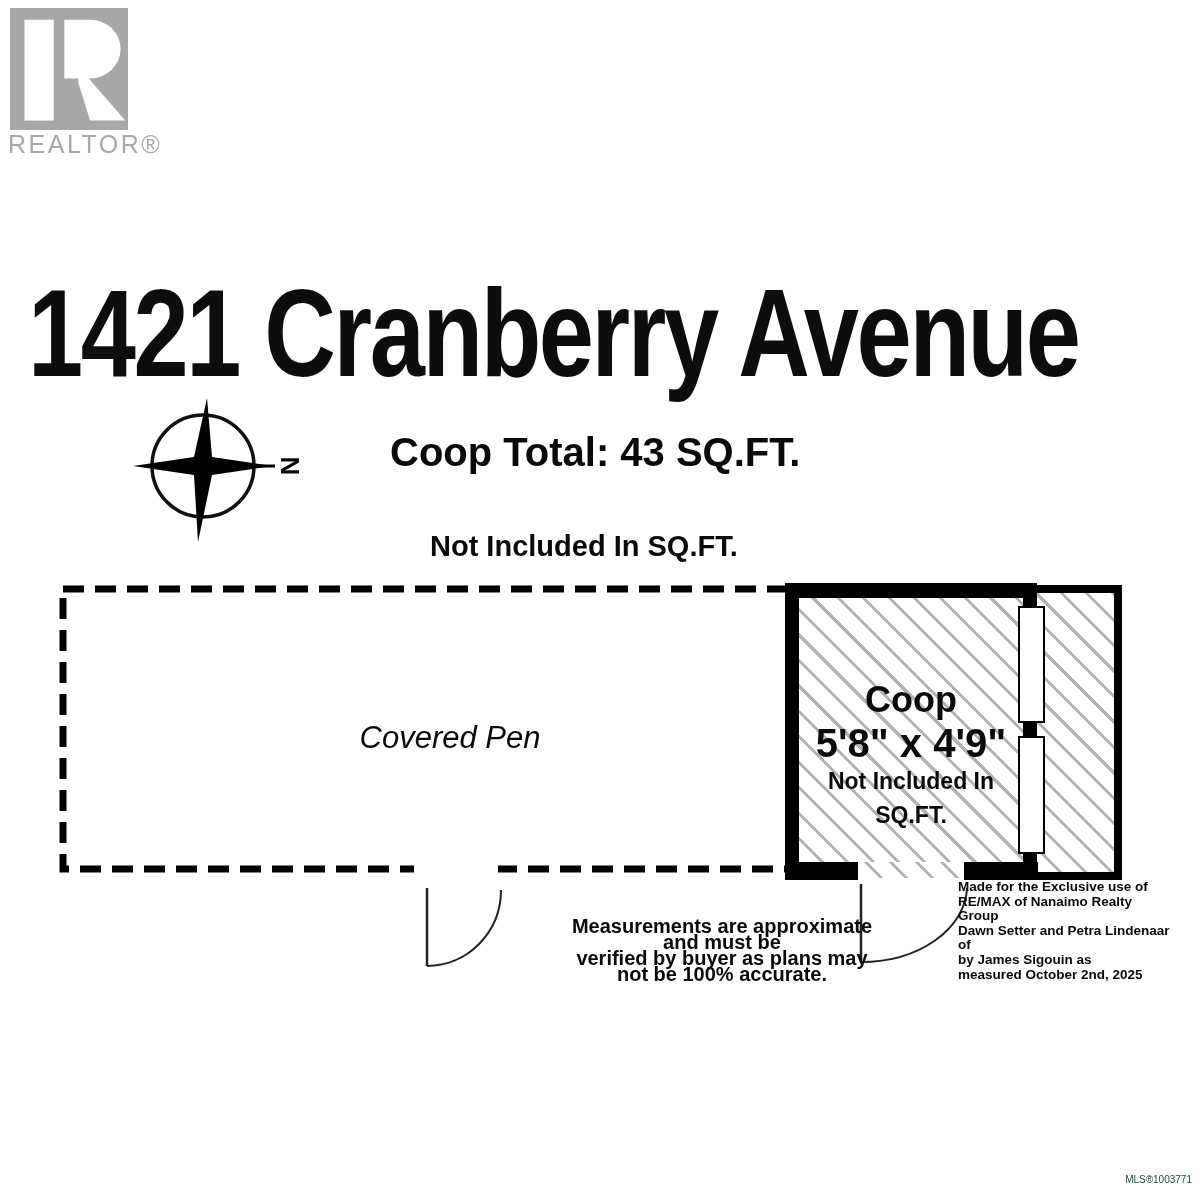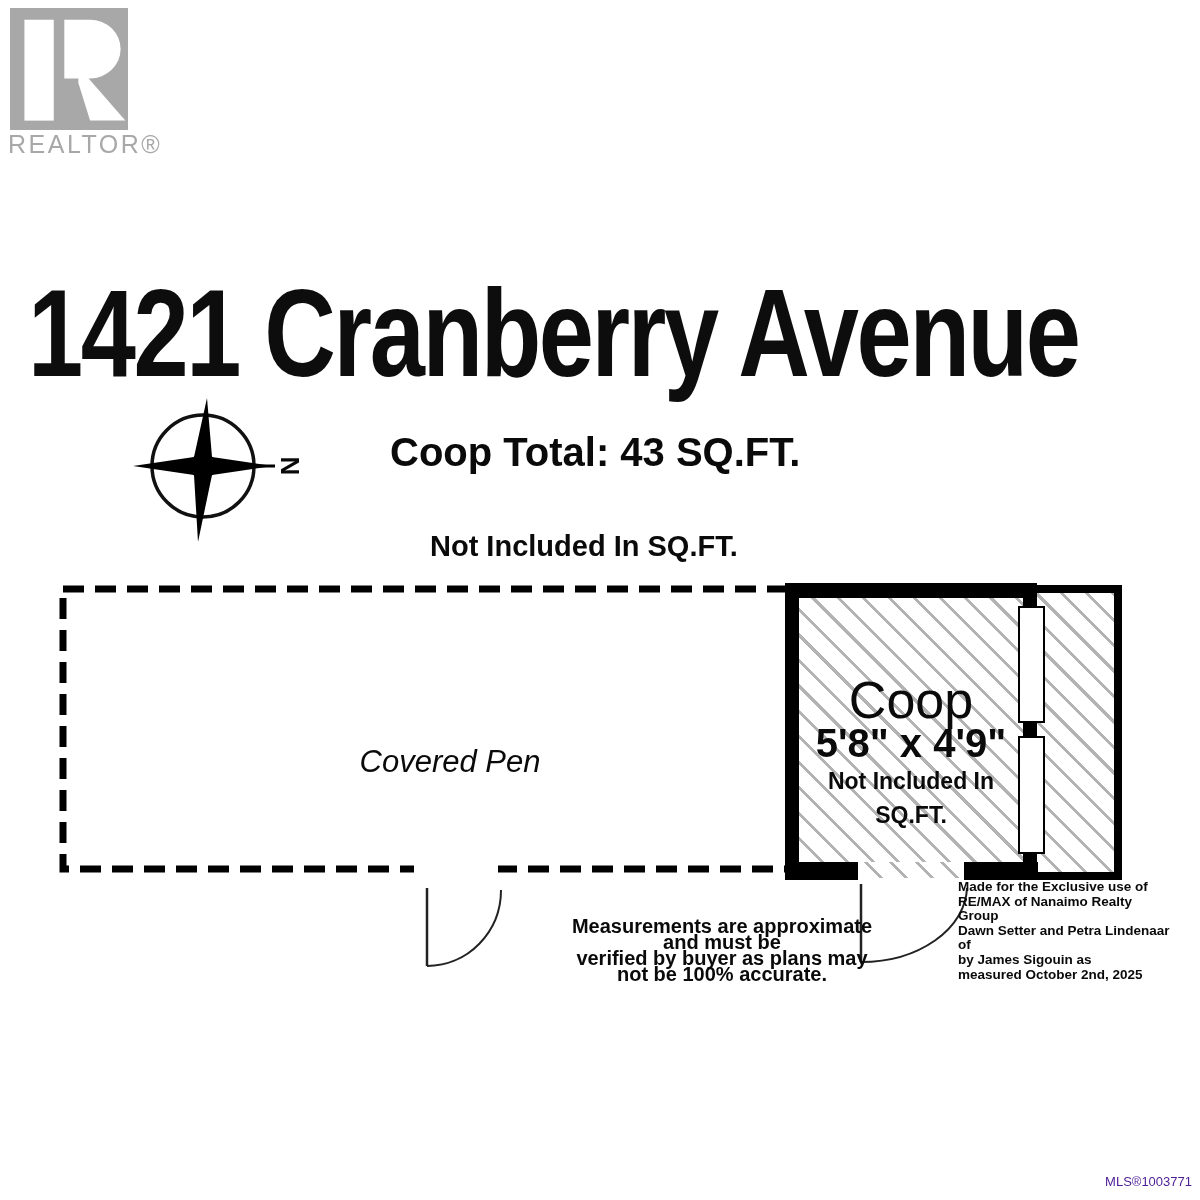--- a/index.html
+++ b/index.html
@@ -36,7 +36,7 @@
   
   .pen-label{left:330px;top:720px;width:240px;text-align:center;font-size:31px;font-style:italic;font-weight:500;z-index:6;margin-top:24px;}
   .coop-label-block{left:801px;top:678px;width:220px;text-align:center;z-index:6;}
-  .coop-name{font-size:52px;font-weight:400;line-height:44px;}
+  .coop-name{font-size:36px;font-weight:700;line-height:44px;}
   .coop-dims{font-size:40px;font-weight:700;line-height:42px;}
   .coop-note{font-size:23px;font-weight:700;line-height:34px;}
 

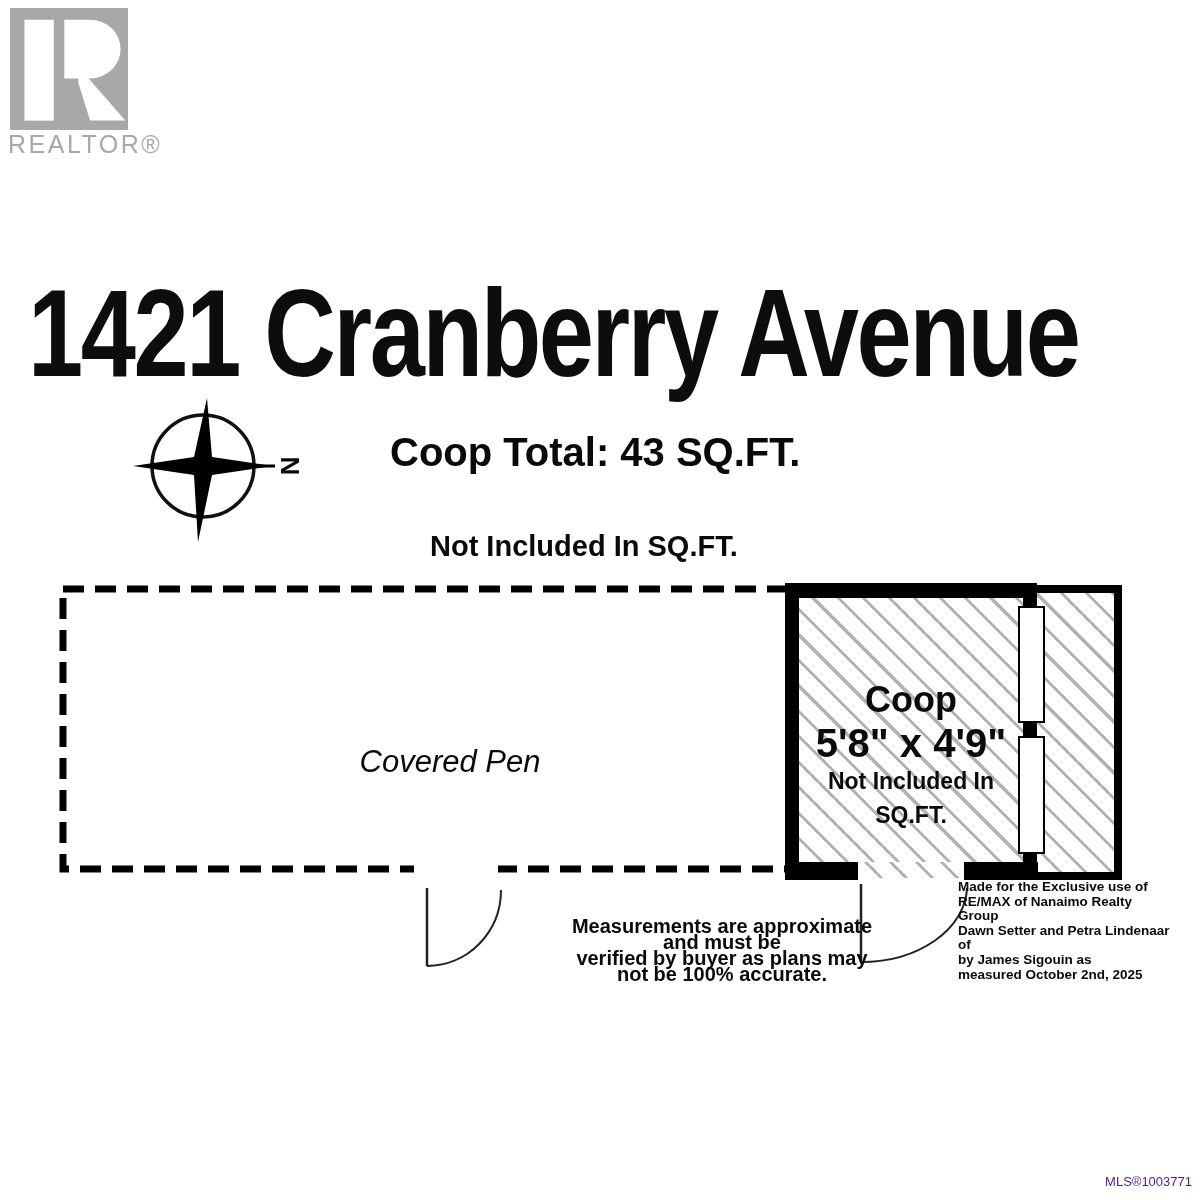--- a/index.html
+++ b/index.html
@@ -34,7 +34,7 @@
   .plan-svg{left:0;top:0;z-index:5;}
 
   
-  .pen-label{left:330px;top:720px;width:240px;text-align:center;font-size:31px;font-style:italic;font-weight:500;z-index:6;margin-top:24px;}
+  .pen-label{left:330px;top:720px;width:240px;text-align:center;font-size:31px;font-style:italic;font-weight:500;z-index:6;}
   .coop-label-block{left:801px;top:678px;width:220px;text-align:center;z-index:6;}
   .coop-name{font-size:36px;font-weight:700;line-height:44px;}
   .coop-dims{font-size:40px;font-weight:700;line-height:42px;}

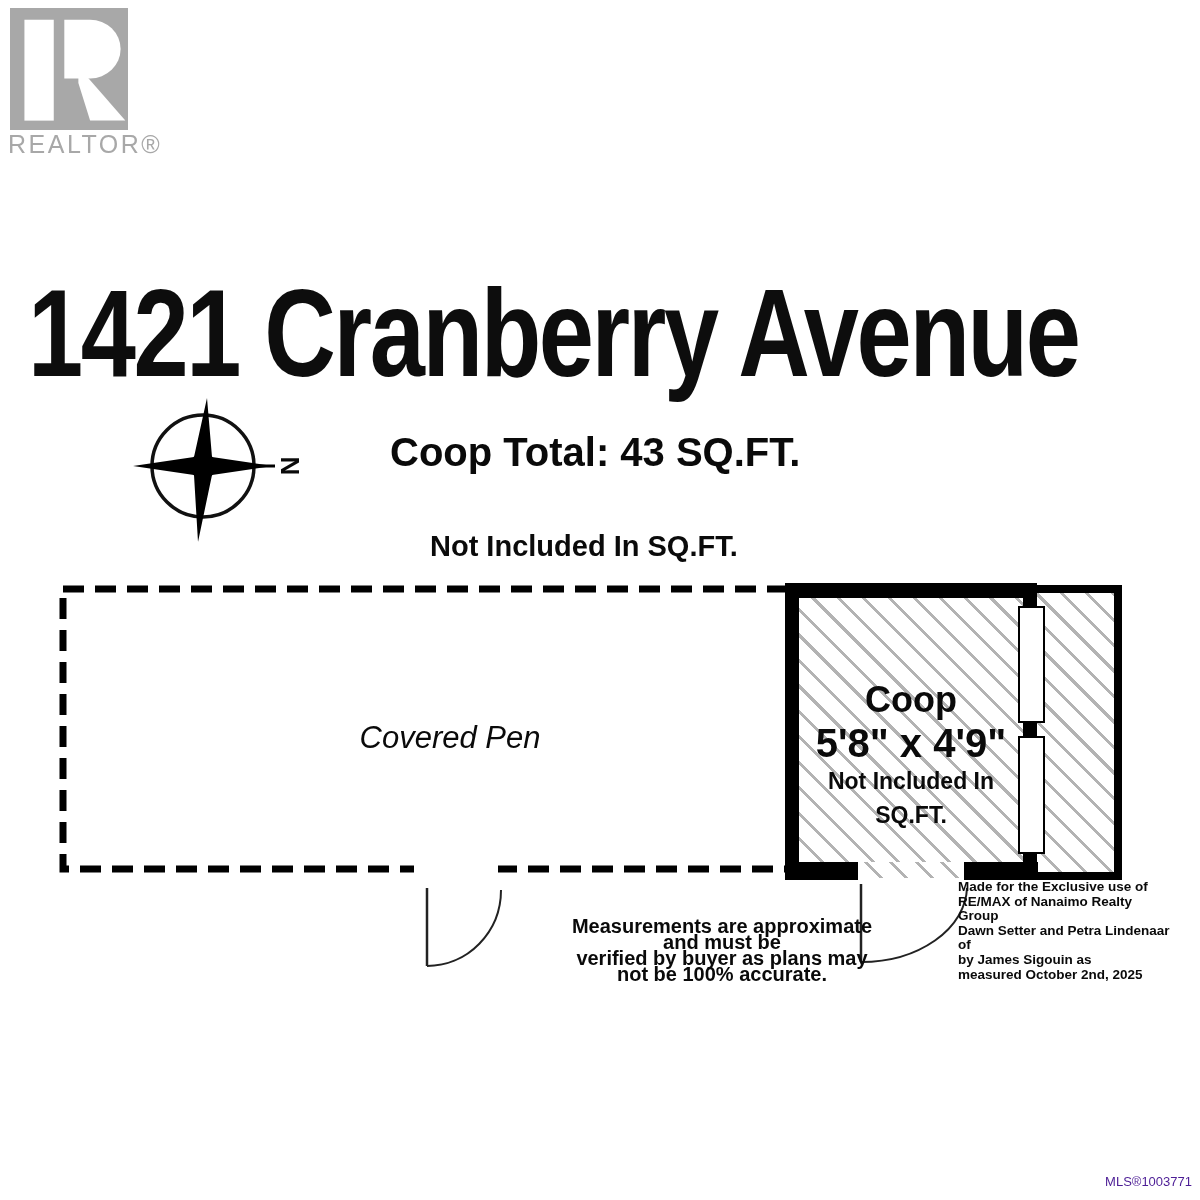--- a/index.html
+++ b/index.html
@@ -44,7 +44,7 @@
   .measure-note{left:562px;top:918px;width:320px;text-align:center;font-size:20px;font-weight:700;line-height:16px;z-index:6;}
   .made-for{left:958px;top:880px;width:218px;font-size:13.5px;font-weight:700;line-height:14.6px;z-index:6;}
 
-  .mls{right:8px;top:1174px;font-size:13px;color:#4c1d95;z-index:6;}
+  .mls{right:8px;top:1174px;font-size:10px;color:#14532d;z-index:6;}
 
   .compass{left:123px;top:388px;z-index:4;}
 </style>

